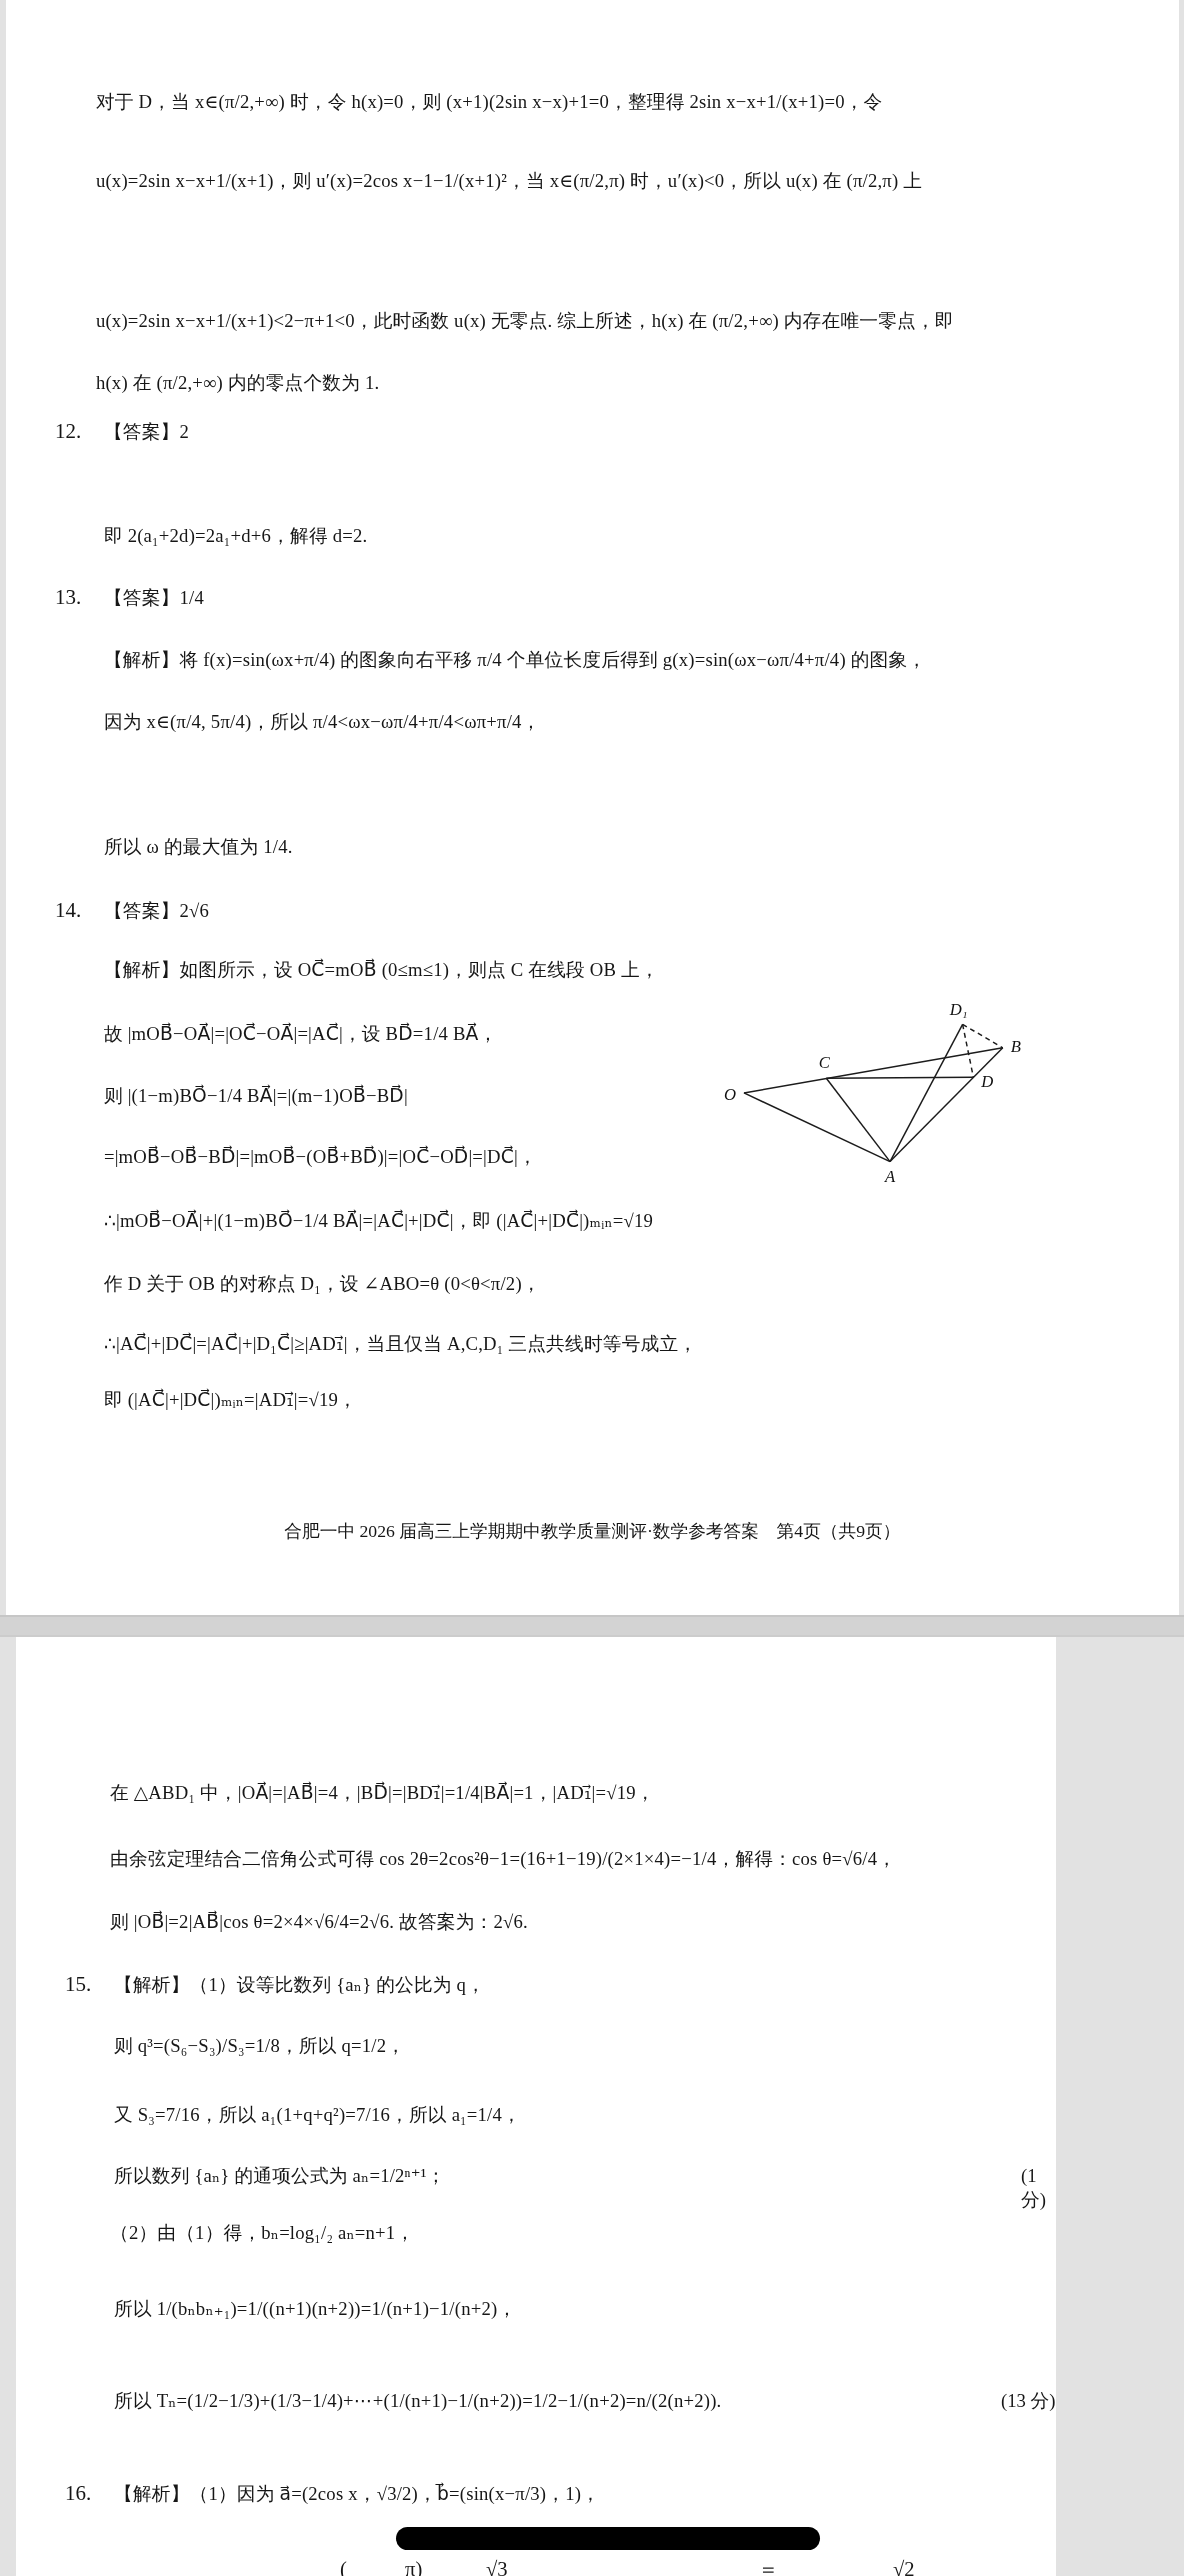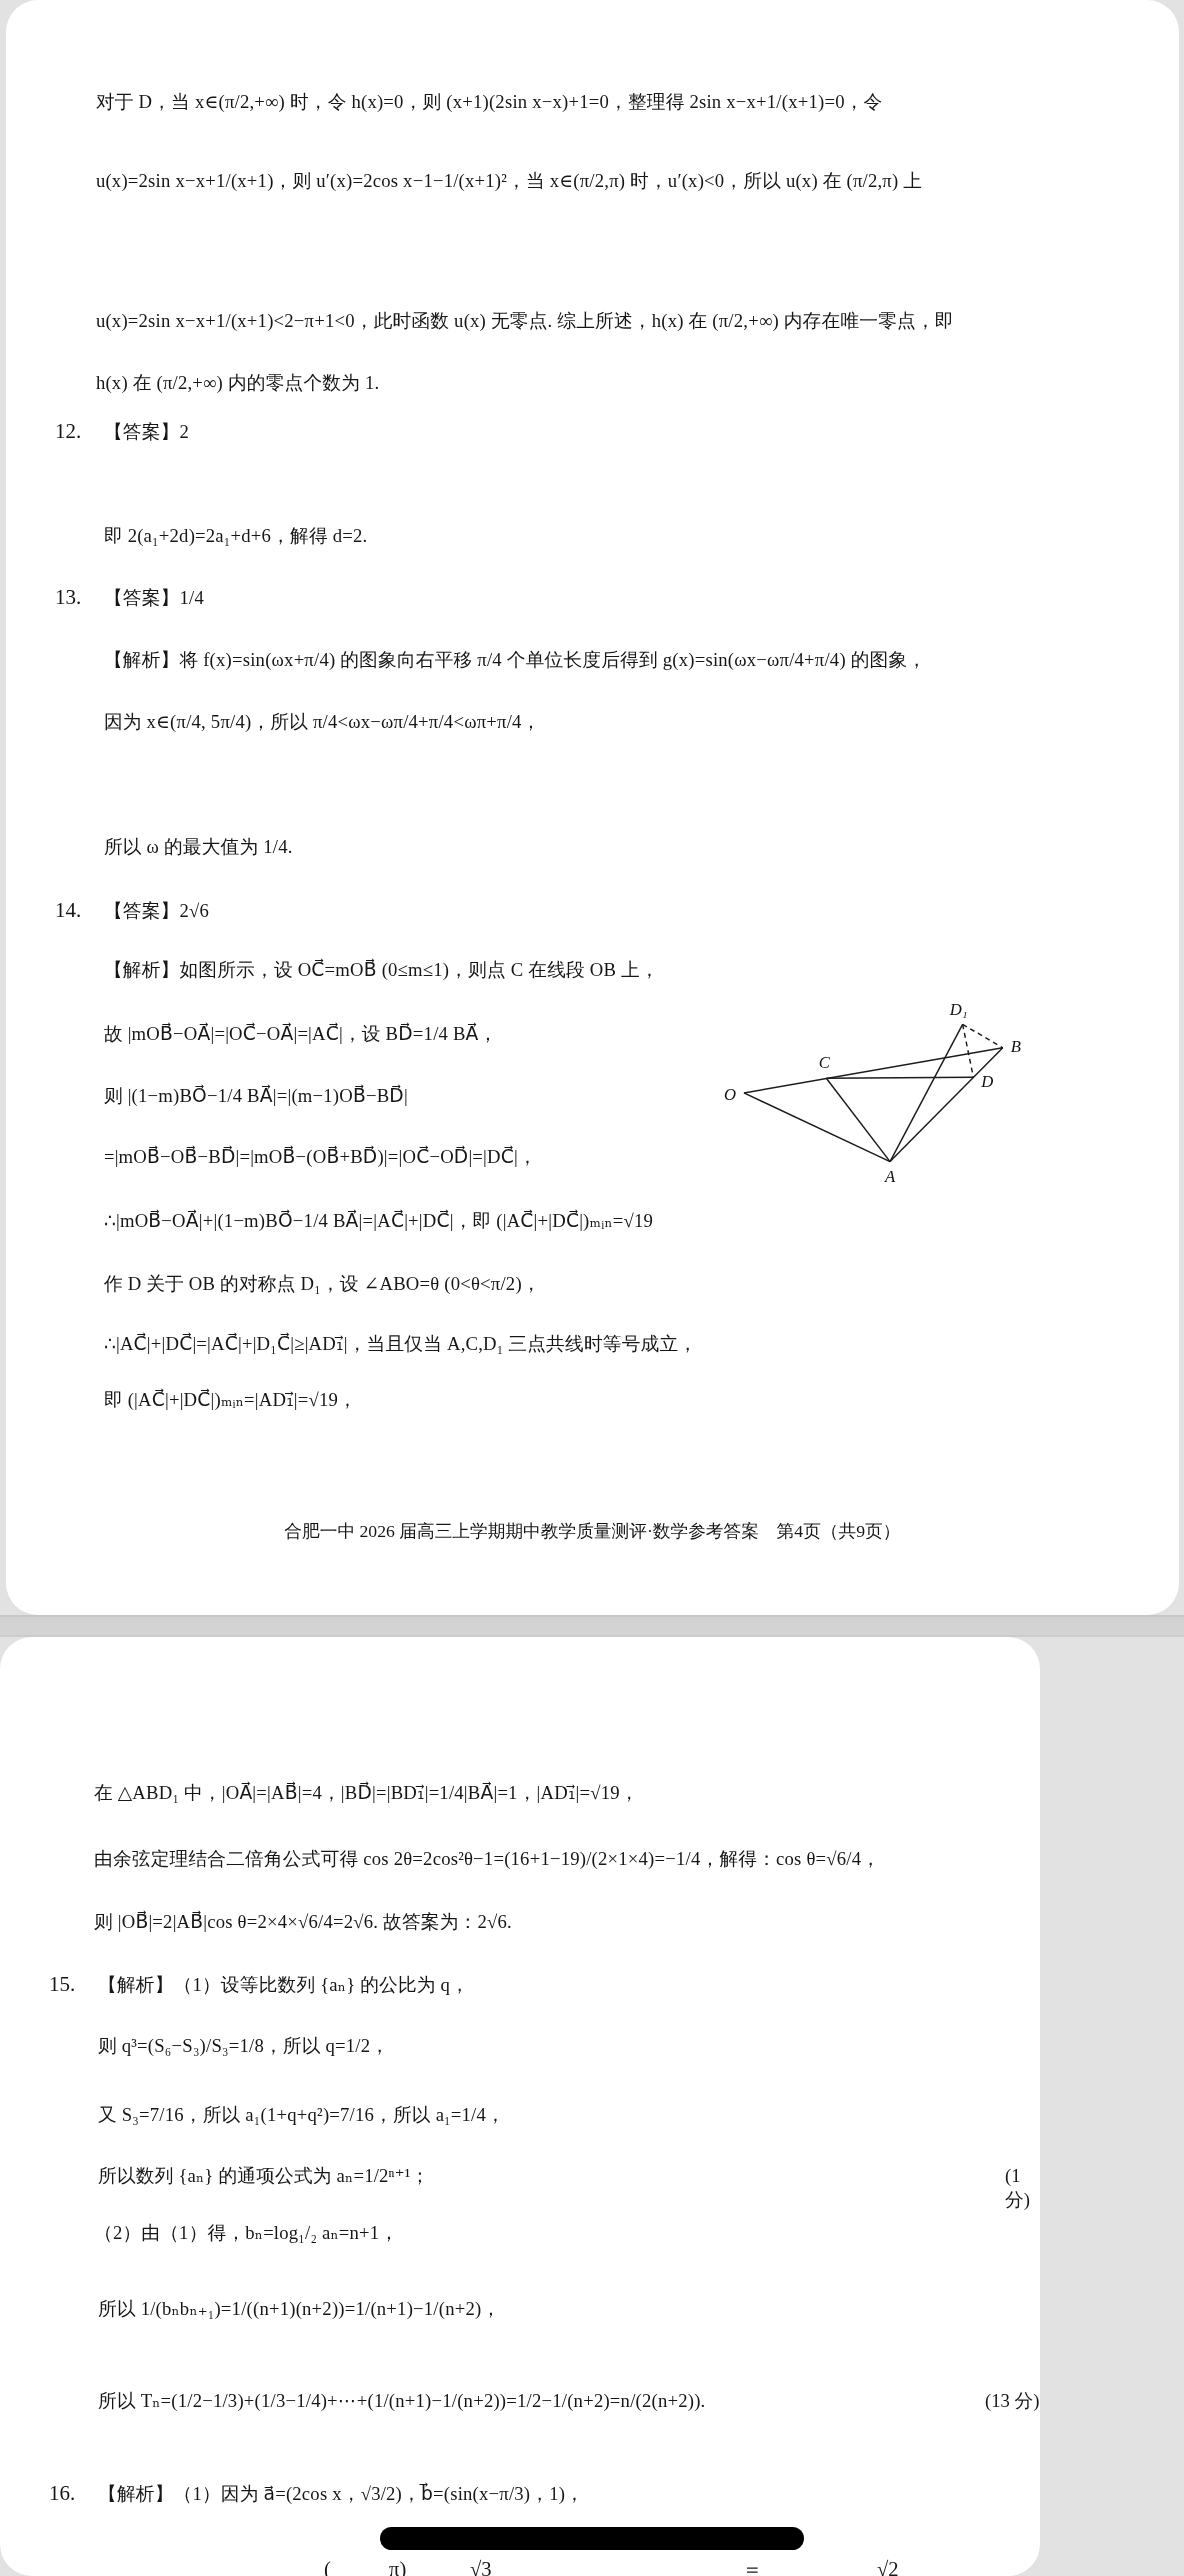--- a/index.html
+++ b/index.html
@@ -5,7 +5,7 @@
   html,body{margin:0;padding:0;background:#e2e2e2;}
   #stage{position:relative;width:1185px;height:2576px;overflow:hidden;background:#e2e2e2;
          font-family:"Liberation Serif","DejaVu Serif","DejaVu Sans",serif;color:#161616;}
-  .page{position:absolute;background:#ffffff;overflow:hidden;border-radius:32px;}
+  .page{position:absolute;background:#ffffff;overflow:hidden;}
   #page4{left:5.9px;width:1173px;top:0;height:1615px;}
   #band{position:absolute;left:0;width:1185px;top:1615px;height:21.6px;background:#d3d3d3;
         border-top:2px solid #c6c6c6;border-bottom:2px solid #cccccc;box-sizing:border-box;}

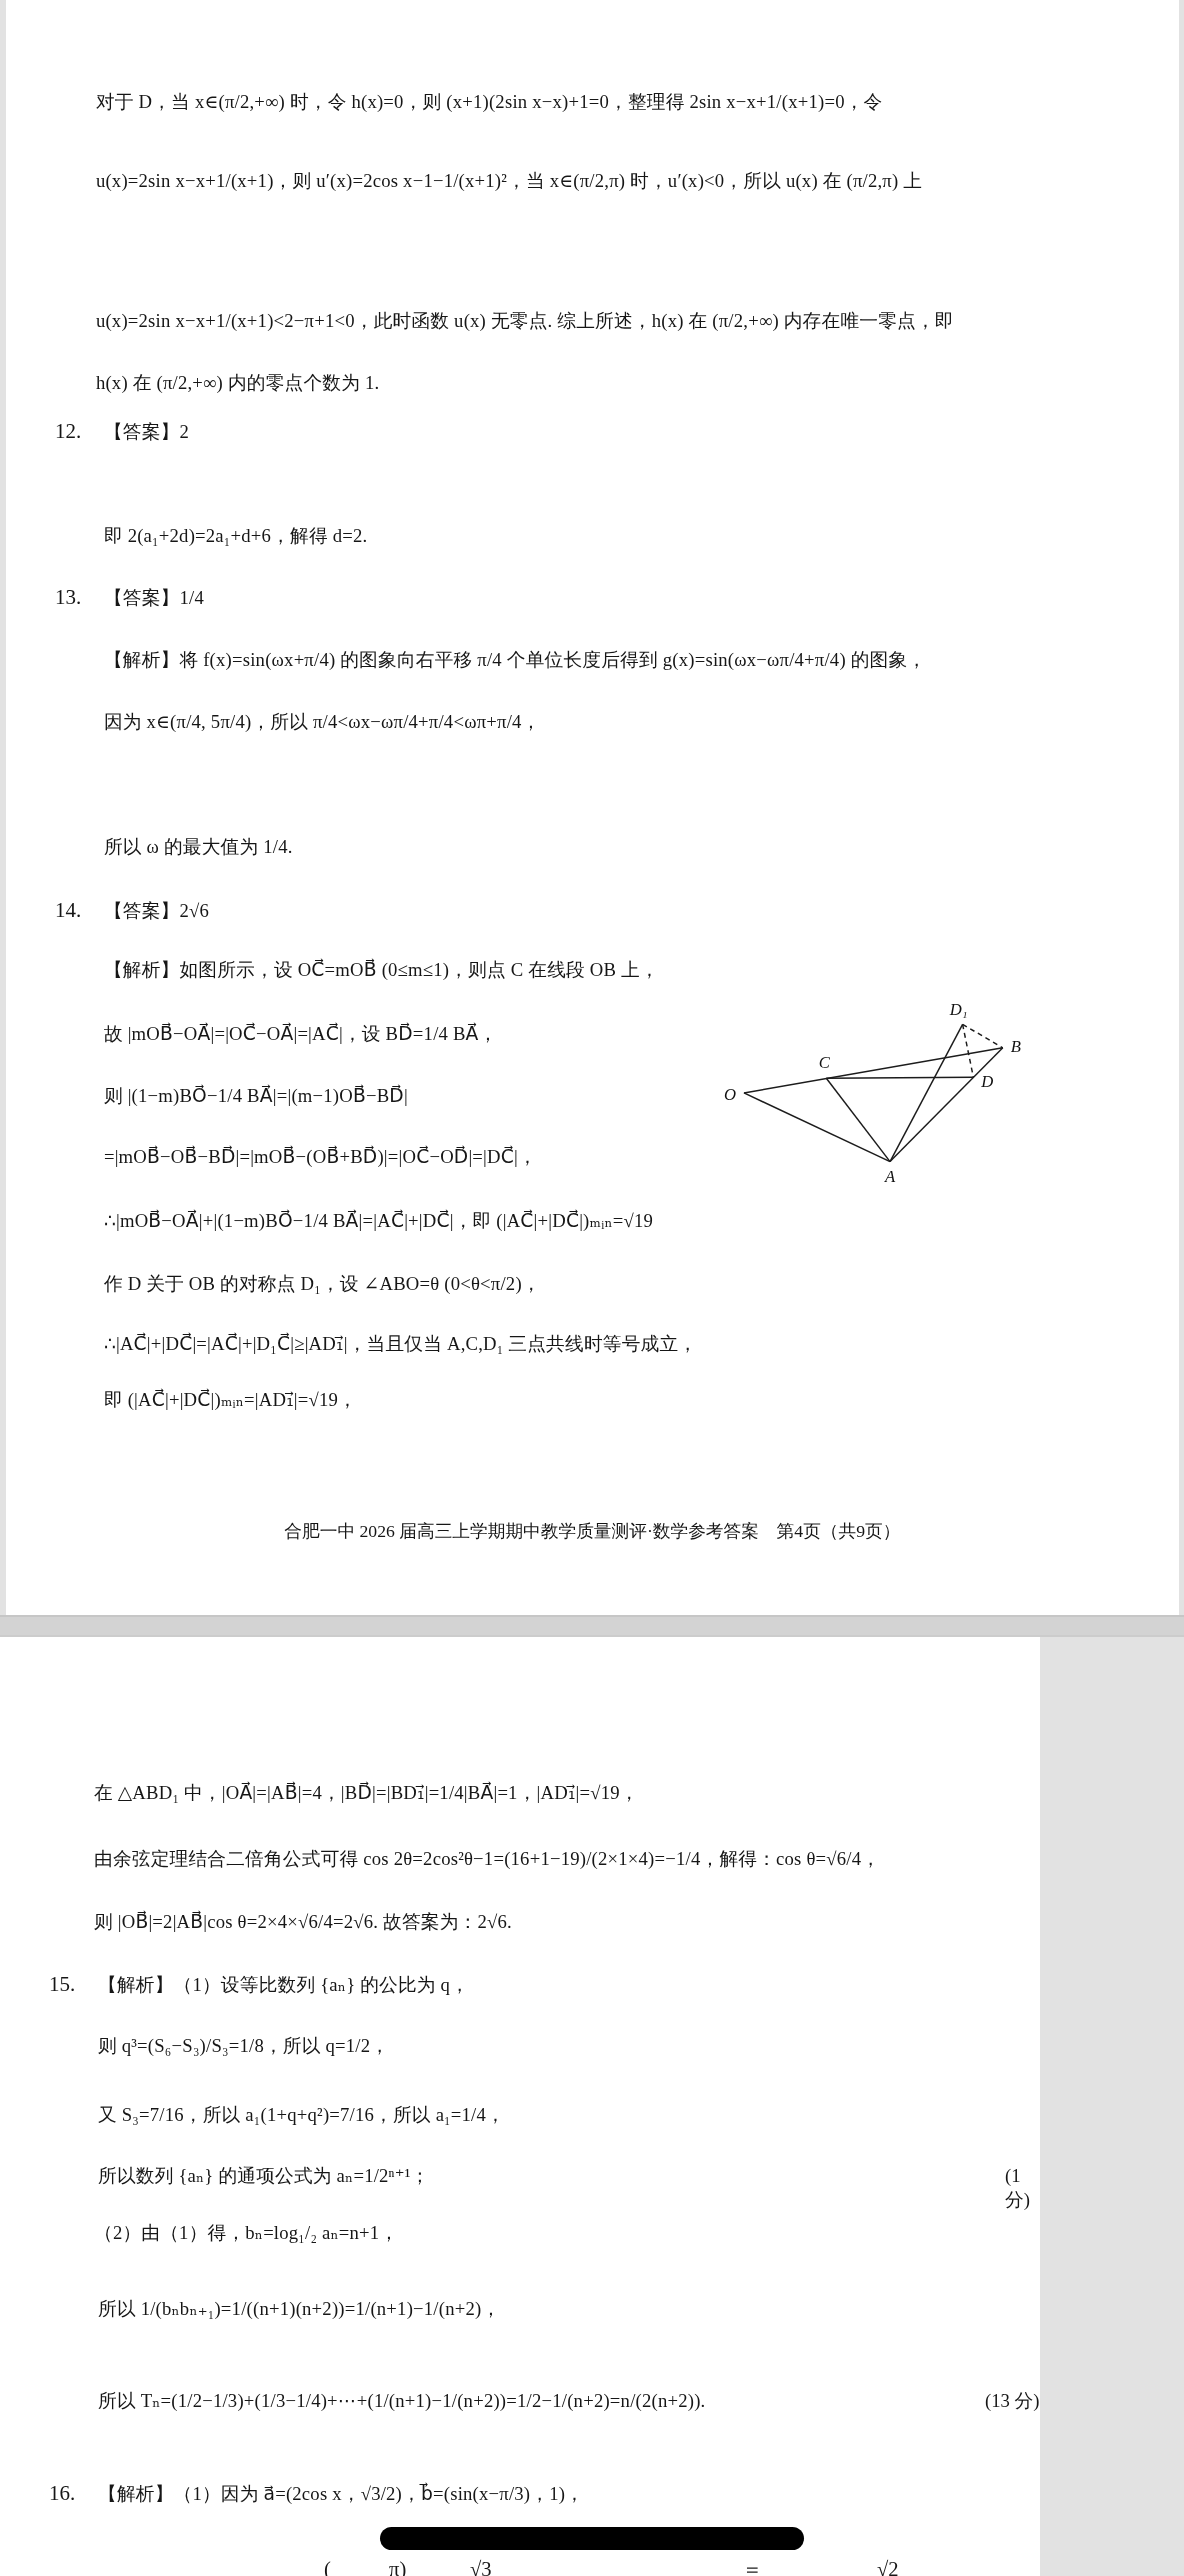--- a/index.html
+++ b/index.html
@@ -9,7 +9,7 @@
   #page4{left:5.9px;width:1173px;top:0;height:1615px;}
   #band{position:absolute;left:0;width:1185px;top:1615px;height:21.6px;background:#d3d3d3;
         border-top:2px solid #c6c6c6;border-bottom:2px solid #cccccc;box-sizing:border-box;}
-  #page5{left:0;width:1040px;top:1637px;height:939px;}
+  #page5{left:16px;width:1040px;top:1637px;height:939px;}
   .ln{position:absolute;font-size:18.7px;white-space:nowrap;letter-spacing:0.2px;line-height:23.6px;}
   .num{position:absolute;font-size:21px;line-height:23.6px;}
   .score{position:absolute;font-size:18.7px;line-height:23.6px;}

